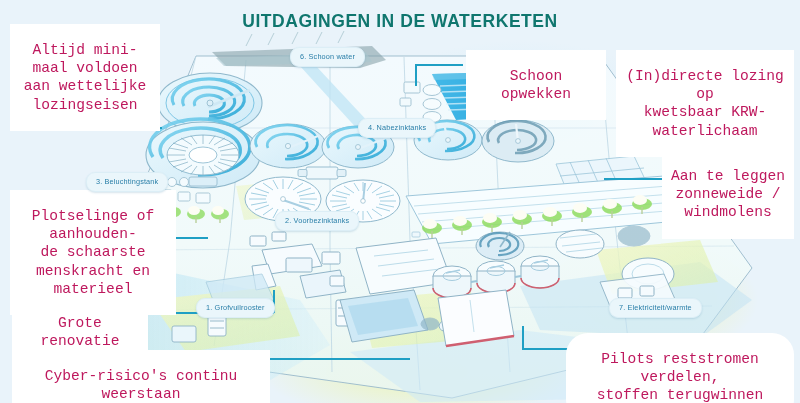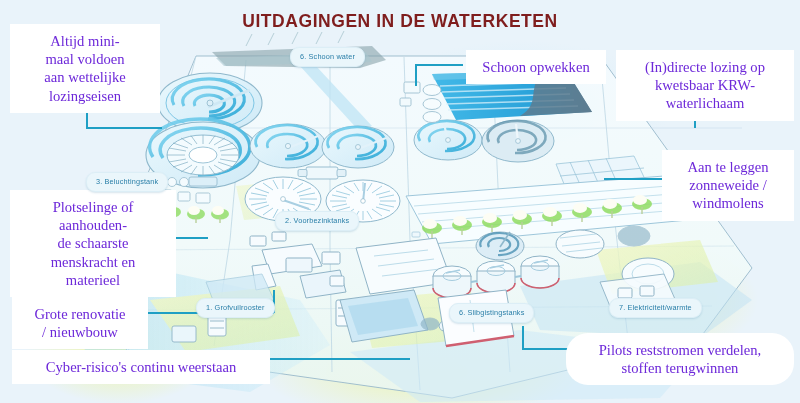--- a/index.html
+++ b/index.html
@@ -19,7 +19,7 @@
     font-weight:bold;
     font-size:17.5px;
     letter-spacing:.55px;
-    color:#7f1d1d;
+    color:#0f766e;
   }
 
   

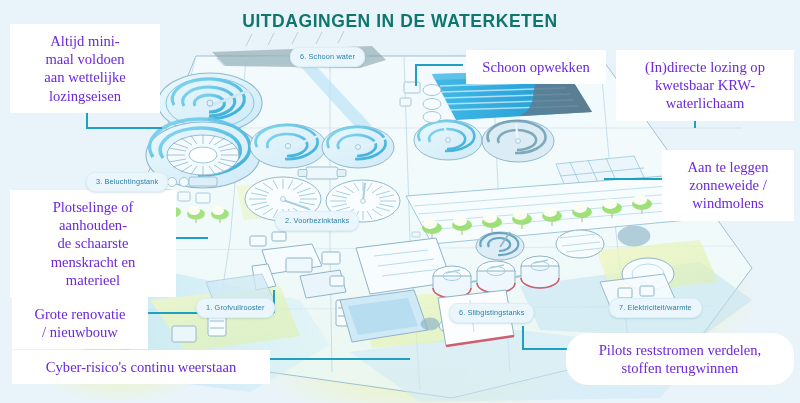--- a/index.html
+++ b/index.html
@@ -26,12 +26,12 @@
   .callout{
     position:absolute;
     background:#ffffff;
-    color:#6d28d9;
-    font-family:Liberation Serif, serif;
+    color:#be185d;
+    font-family:Liberation Mono, monospace;
     font-size:14.6px;
     line-height:18.2px;
     text-align:center;
-    padding:8px 7px;
+    padding:17px 7px;
     box-sizing:border-box;
     z-index:40;
   }

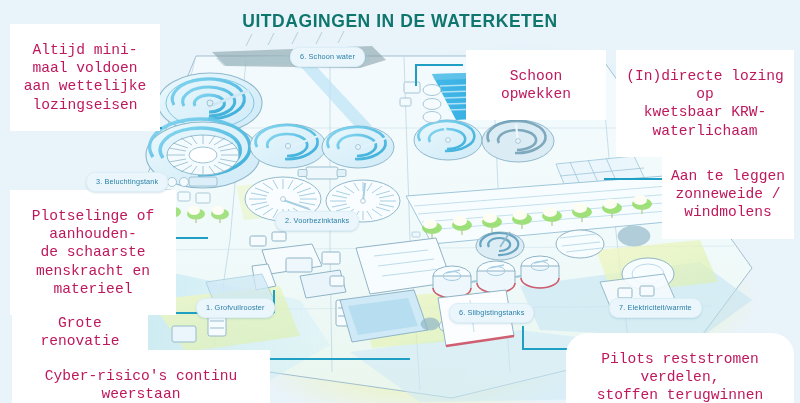--- a/index.html
+++ b/index.html
@@ -571,6 +571,9 @@
   <div class="tag" style="left:86px;top:148px;margin-top:24px;">
     <span>3. Beluchtingstank</span>
   </div>
+  <div class="tag" style="left:358px;top:118px;">
+    <span>4. Nabezinktanks</span>
+  </div>
   <div class="tag" style="left:290px;top:47px;">
     <span>6. Schoon water</span>
   </div>

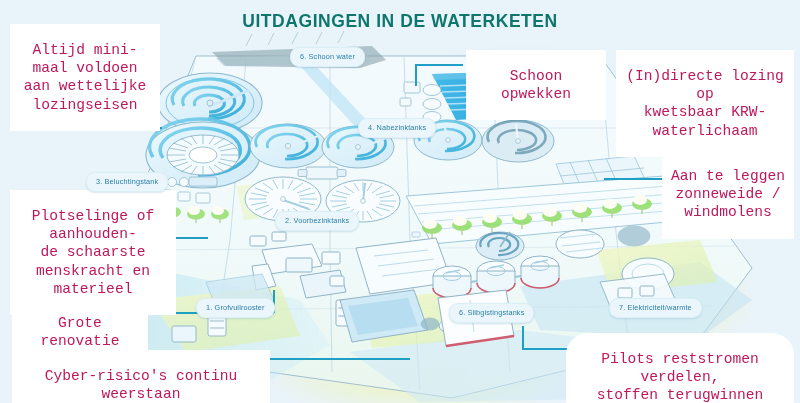--- a/index.html
+++ b/index.html
@@ -577,9 +577,6 @@
   <div class="tag" style="left:290px;top:47px;">
     <span>6. Schoon water</span>
   </div>
-  <div class="tag" style="left:449px;top:303px;">
-    <span>6. Slibgistingstanks</span>
-  </div>
   <div class="tag" style="left:609px;top:298px;">
     <span>7. Elektriciteit/warmte</span>
   </div>

